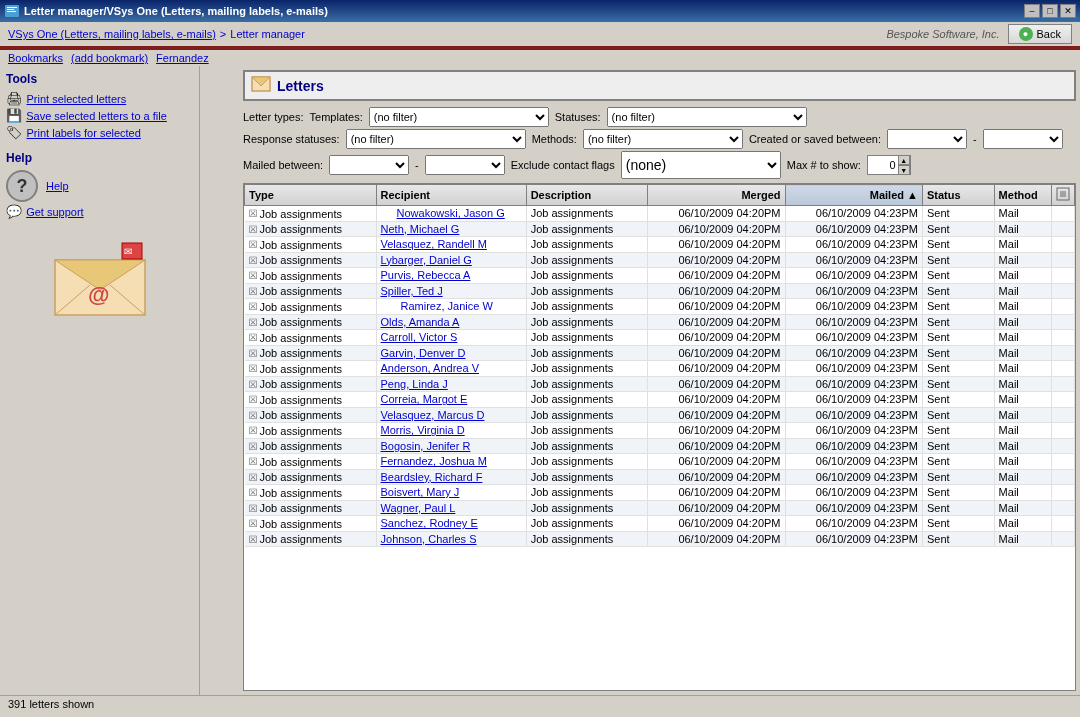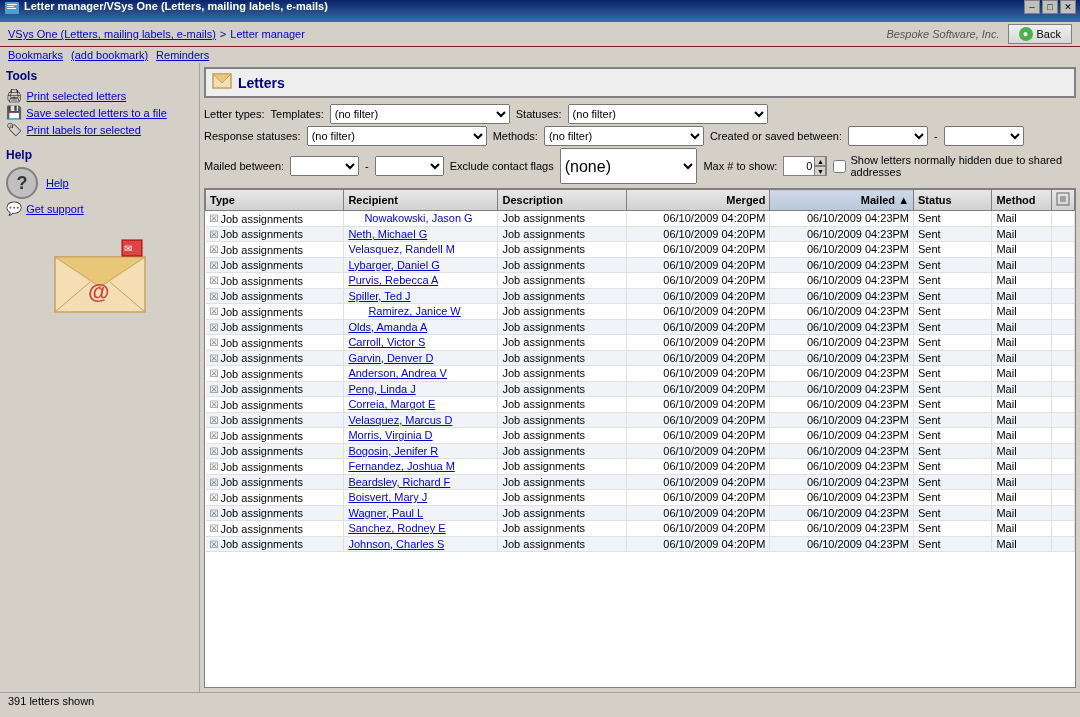--- a/index.html
+++ b/index.html
@@ -18,7 +18,7 @@
       color: white;
       height: 22px;
       display: flex;
-      align-items: flex-start;
+      align-items: center;
       padding: 0 4px;
       user-select: none;
     }

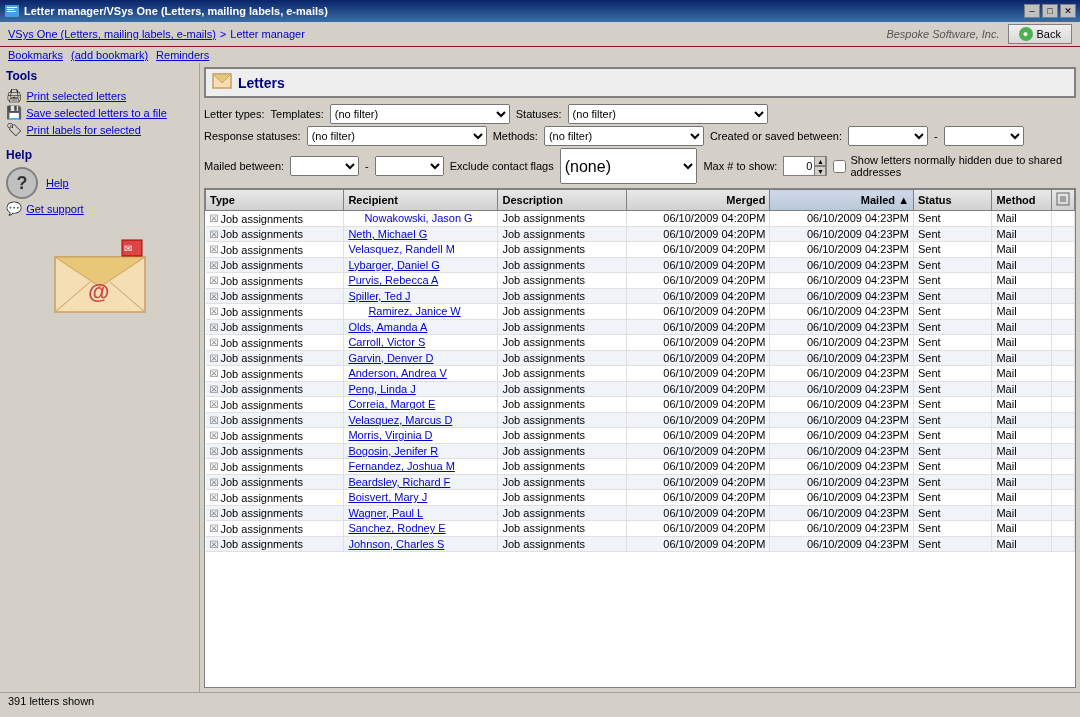--- a/index.html
+++ b/index.html
@@ -319,7 +319,7 @@
   </div>
 </div>
 
-<div style="display:flex; align-items:center; justify-content:space-between; background:#d4d0c8; padding:2px 8px; border-bottom:1px solid #7f1d1d;">
+<div style="display:flex; align-items:center; justify-content:space-between; background:#d4d0c8; padding:2px 8px; border-bottom:4px solid #7f1d1d;">
   <div class="breadcrumb">
     <a>VSys One (Letters, mailing labels, e-mails)</a>
     <span>&gt;</span>

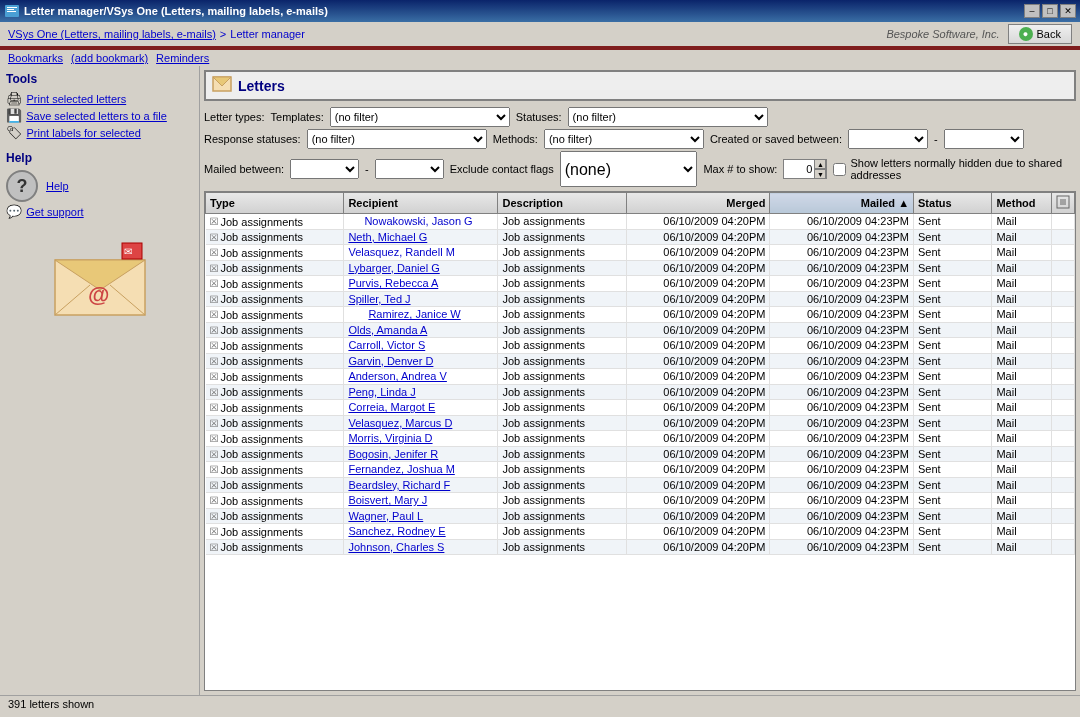--- a/index.html
+++ b/index.html
@@ -337,7 +337,7 @@
 <div class="bookmark-bar">
   <a style="color:#0000cc;text-decoration:underline;font-size:11px;">Bookmarks</a>
   <a style="color:#0000cc;text-decoration:underline;font-size:11px;">(add bookmark)</a>
-  <a style="color:#0000cc;text-decoration:underline;font-size:11px;">Reminders</a>
+  <a style="color:#0000cc;text-decoration:underline;font-size:11px;">Fernandez</a>
 </div>
 
 <div class="main-content">

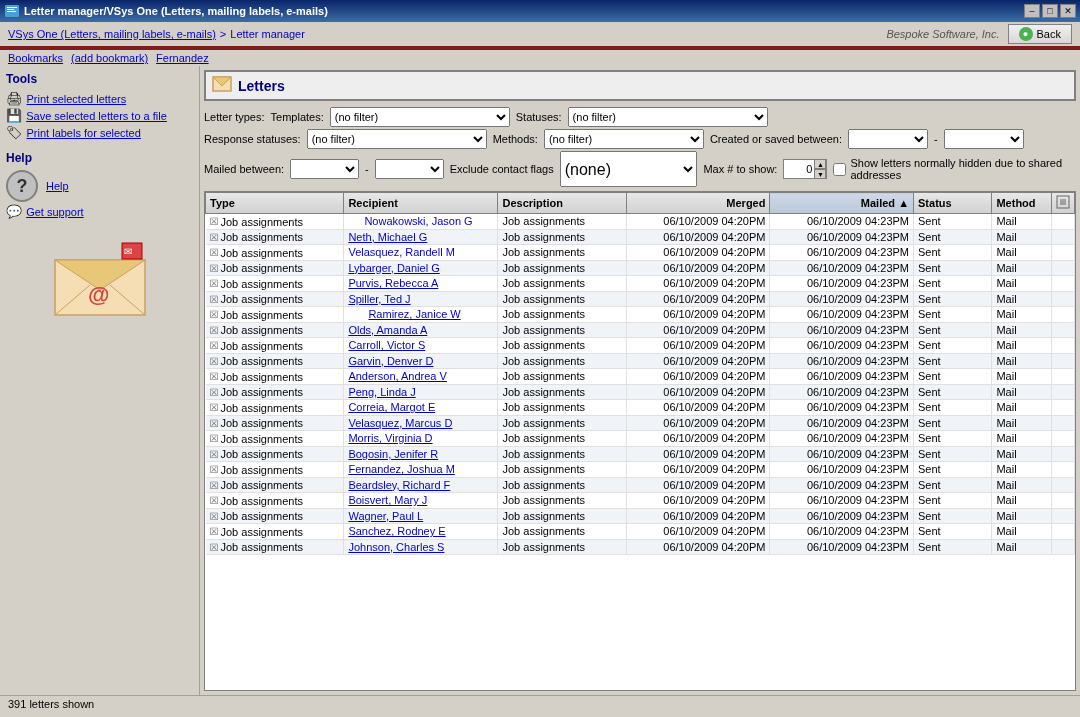--- a/index.html
+++ b/index.html
@@ -102,6 +102,7 @@
     .main-content {
       display: flex;
       height: calc(717px - 22px - 22px - 22px - 22px);
+      gap: 39px;
     }
 
     

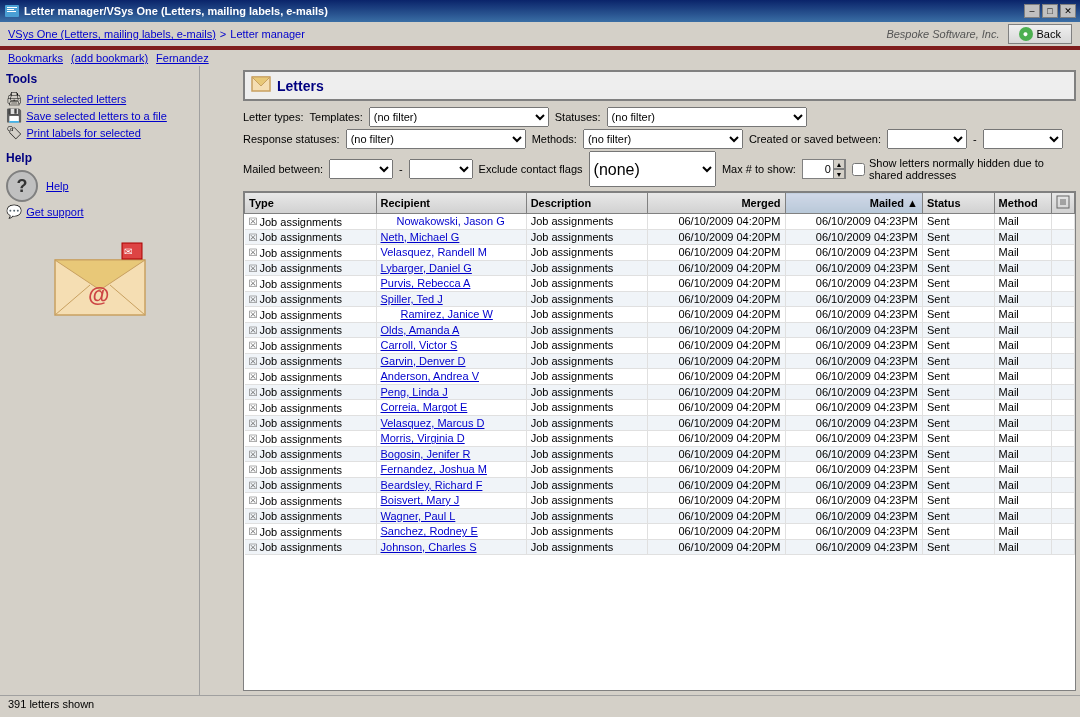--- a/index.html
+++ b/index.html
@@ -444,7 +444,7 @@
           <option></option>
         </select>
         <span class="filter-label">Exclude contact flags</span>
-        <select style="width:160px;font-size:16px;height:36px;">
+        <select style="width:160px;font-size:14px;height:28px;">
           <option>(none)</option>
         </select>
         <span class="filter-label">Max # to show:</span>

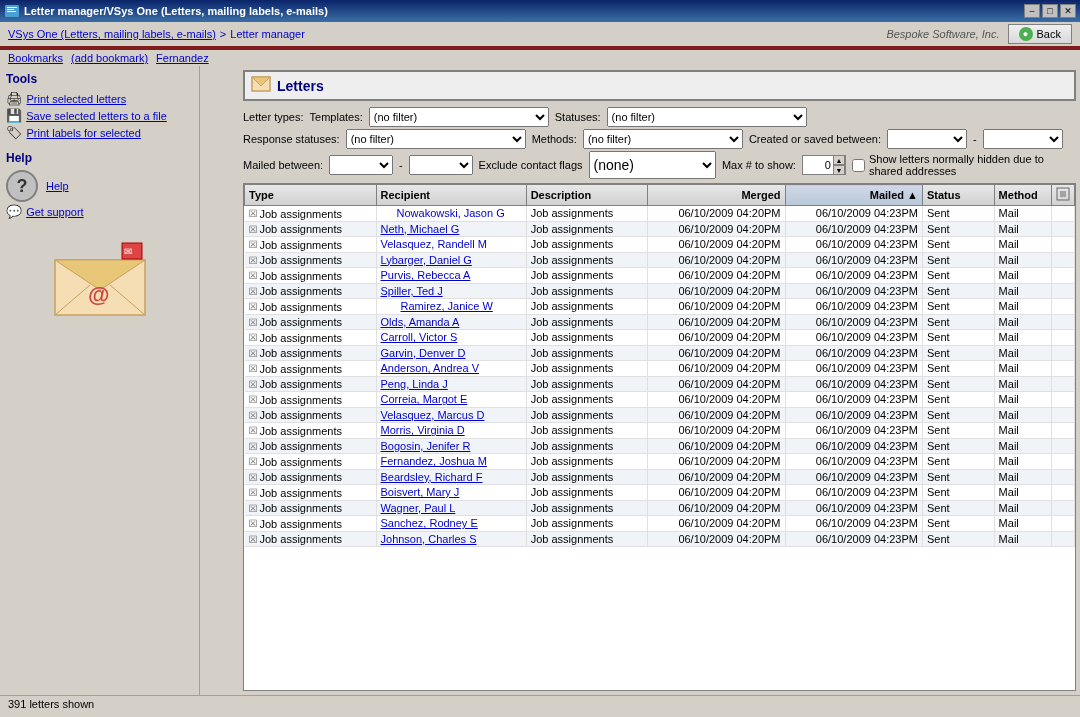--- a/index.html
+++ b/index.html
@@ -455,10 +455,6 @@
             <button class="spin-btn">▼</button>
           </div>
         </div>
-        <label class="show-hidden-checkbox">
-          <input type="checkbox" style="">
-          <span>Show letters normally hidden due to shared addresses</span>
-        </label>
       </div>
 
     </div>

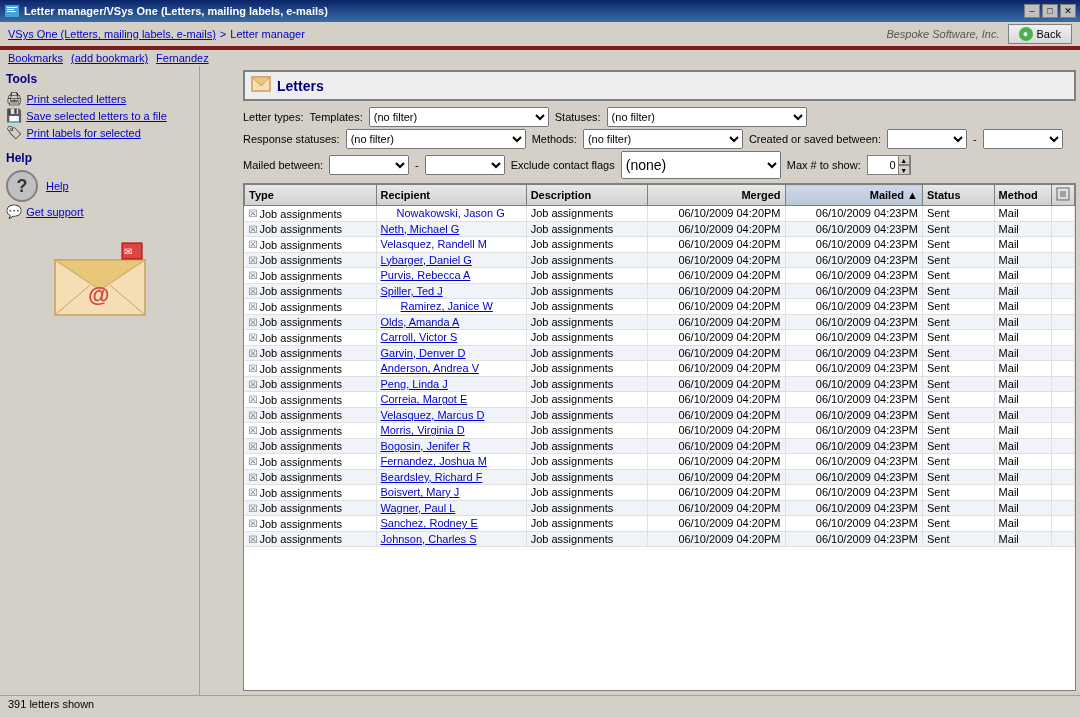--- a/index.html
+++ b/index.html
@@ -483,7 +483,7 @@
         <tbody id="table-body">
         <tr>
               <td><span style="display:inline-flex;align-items:center;gap:2px;"><span style="font-size:10px;color:#666;">☒</span> Job assignments</span></td>
-              <td style="color: rgb(0, 0, 204); cursor: pointer; padding-left: 20px;">Nowakowski, Jason G</td>
+              <td style="color: rgb(0, 0, 204); text-decoration: underline; cursor: pointer; padding-left: 20px;">Nowakowski, Jason G</td>
               <td>Job assignments</td>
               <td style="text-align: right;">06/10/2009 04:20PM</td>
               <td style="text-align: right;">06/10/2009 04:23PM</td>

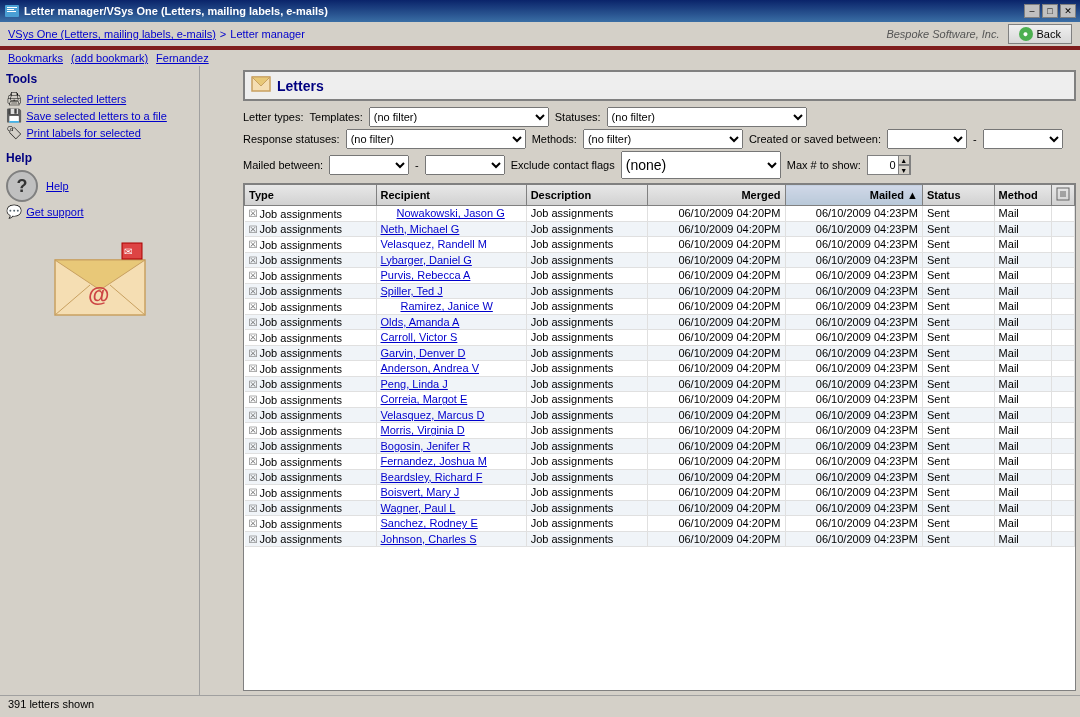--- a/index.html
+++ b/index.html
@@ -503,7 +503,7 @@
             </tr>
             <tr>
               <td><span style="display:inline-flex;align-items:center;gap:2px;"><span style="font-size:10px;color:#666;">☒</span> Job assignments</span></td>
-              <td style="color: rgb(0, 0, 204); cursor: pointer; border-radius: 6px;">Velasquez, Randell M</td>
+              <td style="color: rgb(0, 0, 204); text-decoration: underline; cursor: pointer; border-radius: 6px;">Velasquez, Randell M</td>
               <td>Job assignments</td>
               <td style="text-align: right;">06/10/2009 04:20PM</td>
               <td style="text-align: right;">06/10/2009 04:23PM</td>

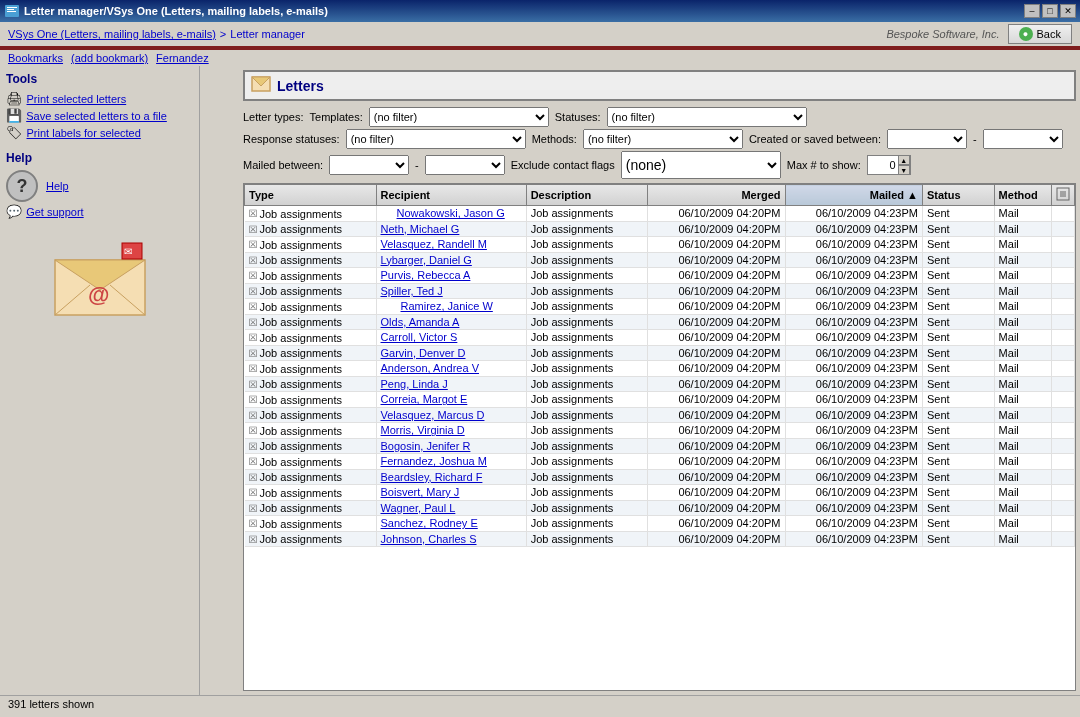--- a/index.html
+++ b/index.html
@@ -543,7 +543,7 @@
             </tr>
             <tr>
               <td><span style="display:inline-flex;align-items:center;gap:2px;"><span style="font-size:10px;color:#666;">☒</span> Job assignments</span></td>
-              <td style="color: rgb(0, 0, 204); text-decoration: underline; cursor: pointer; padding-left: 24px;">Ramirez, Janice W</td>
+              <td style="color: rgb(0, 0, 204); cursor: pointer; padding-left: 24px;">Ramirez, Janice W</td>
               <td>Job assignments</td>
               <td style="text-align: right;">06/10/2009 04:20PM</td>
               <td style="text-align: right;">06/10/2009 04:23PM</td>

